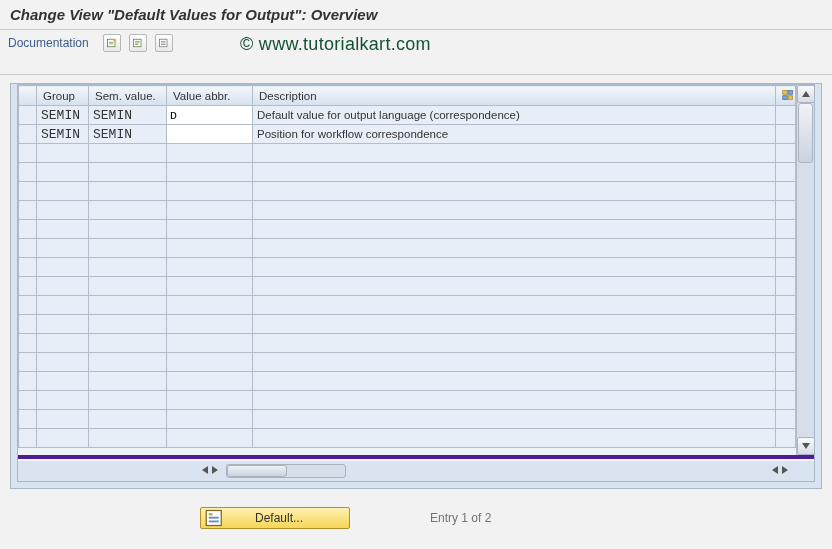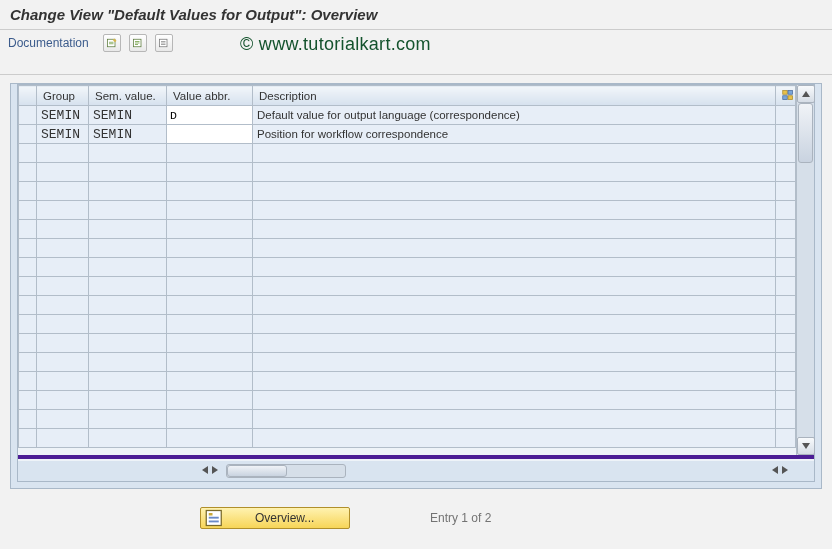--- a/index.html
+++ b/index.html
@@ -464,7 +464,7 @@
           <rect x="3" y="10" width="8" height="1.5" fill="#6a8ac8"></rect>
         </svg>
     </span>
-    <span>Overview...</span>
+    <span>Default...</span>
   </div>
   <div class="entry-text">Entry 1 of 2</div>
 </div>

